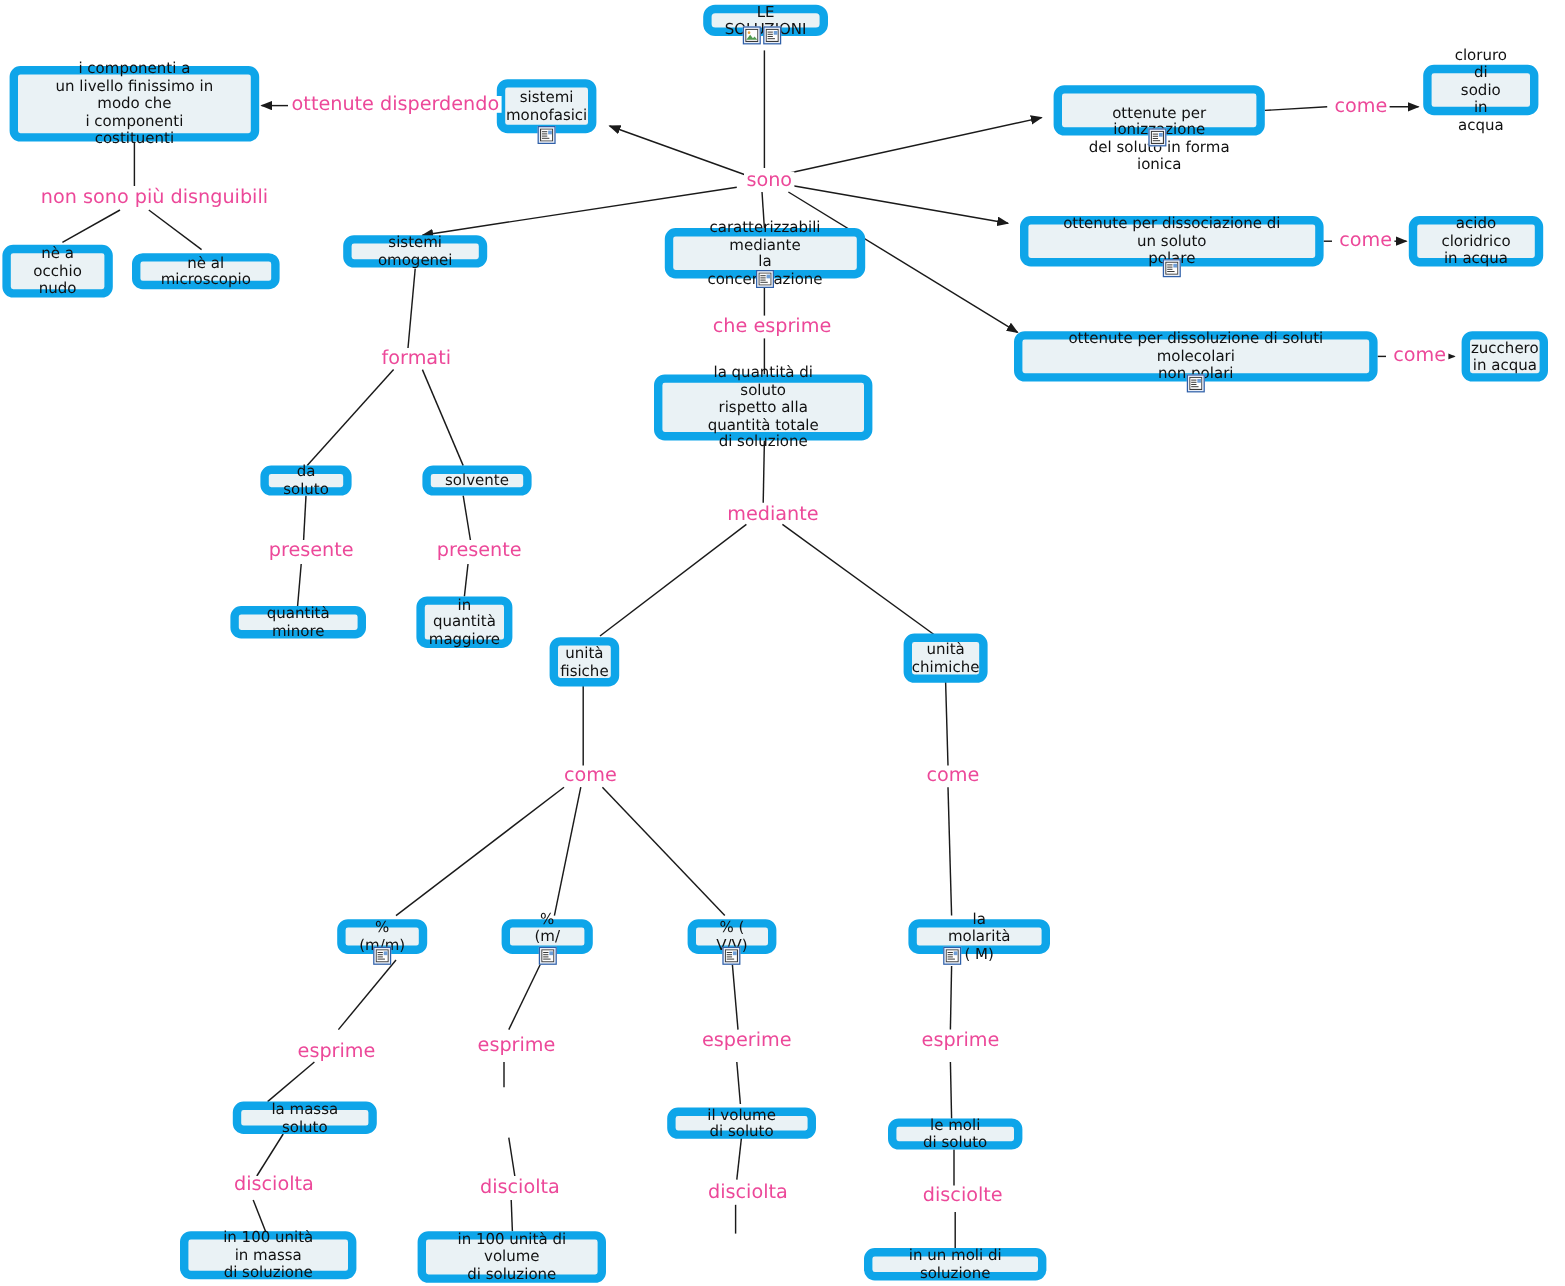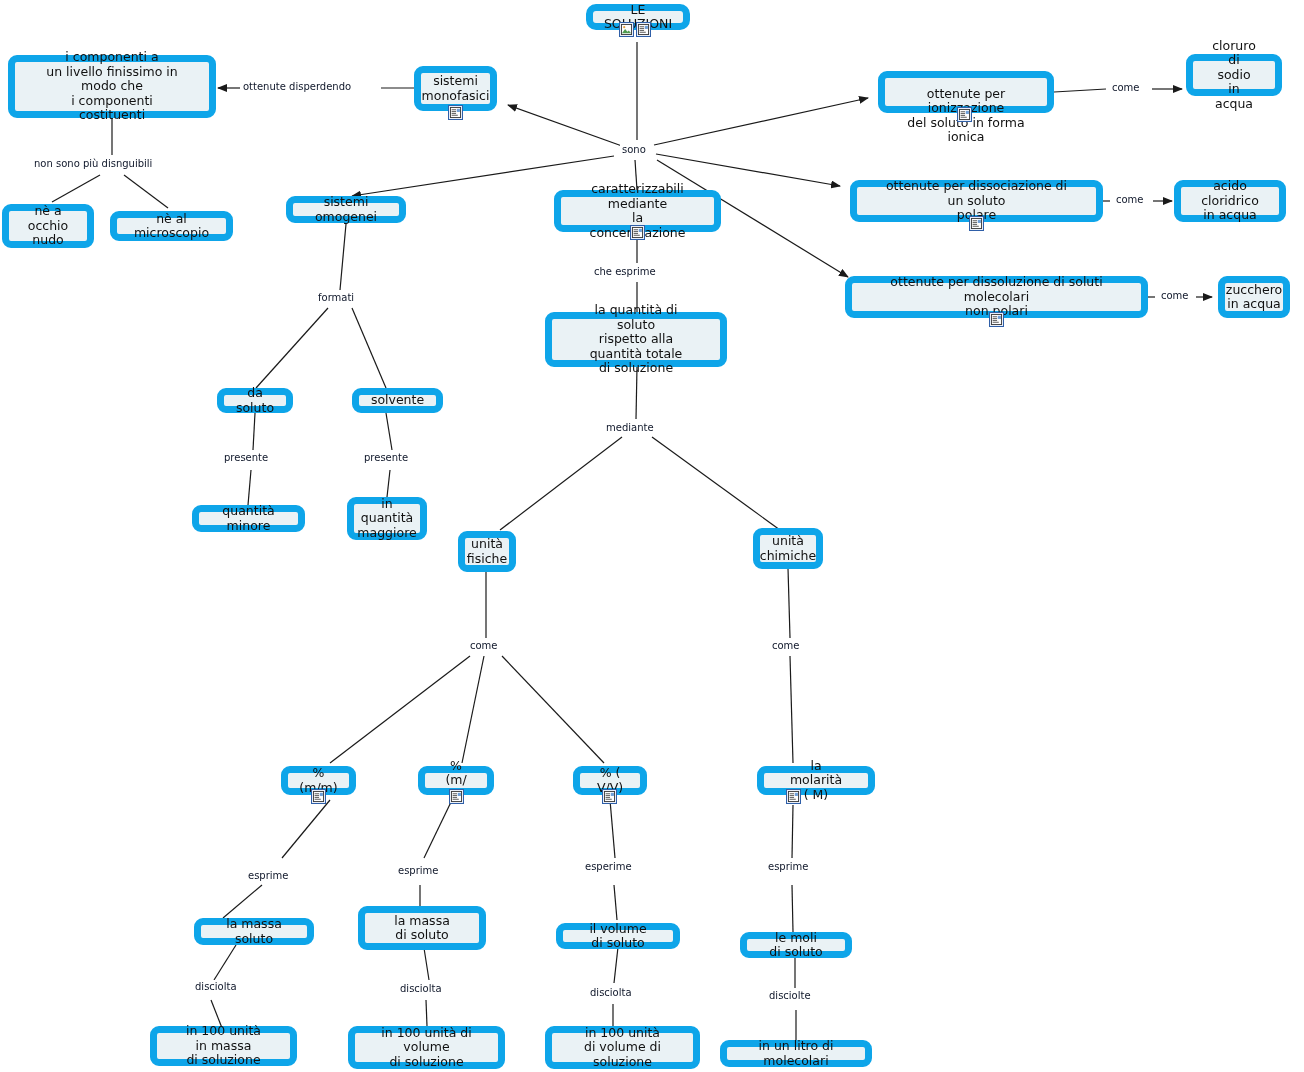--- a/index.html
+++ b/index.html
@@ -45,9 +45,9 @@
   
   .link-label{
     position:absolute;
-    font-size:10px;
+    font-size:16px;
     line-height:14px;
-    color:#0f172a;
+    color:#ec4899;
     background:#ffffff;
     white-space:nowrap;
     text-align:right;

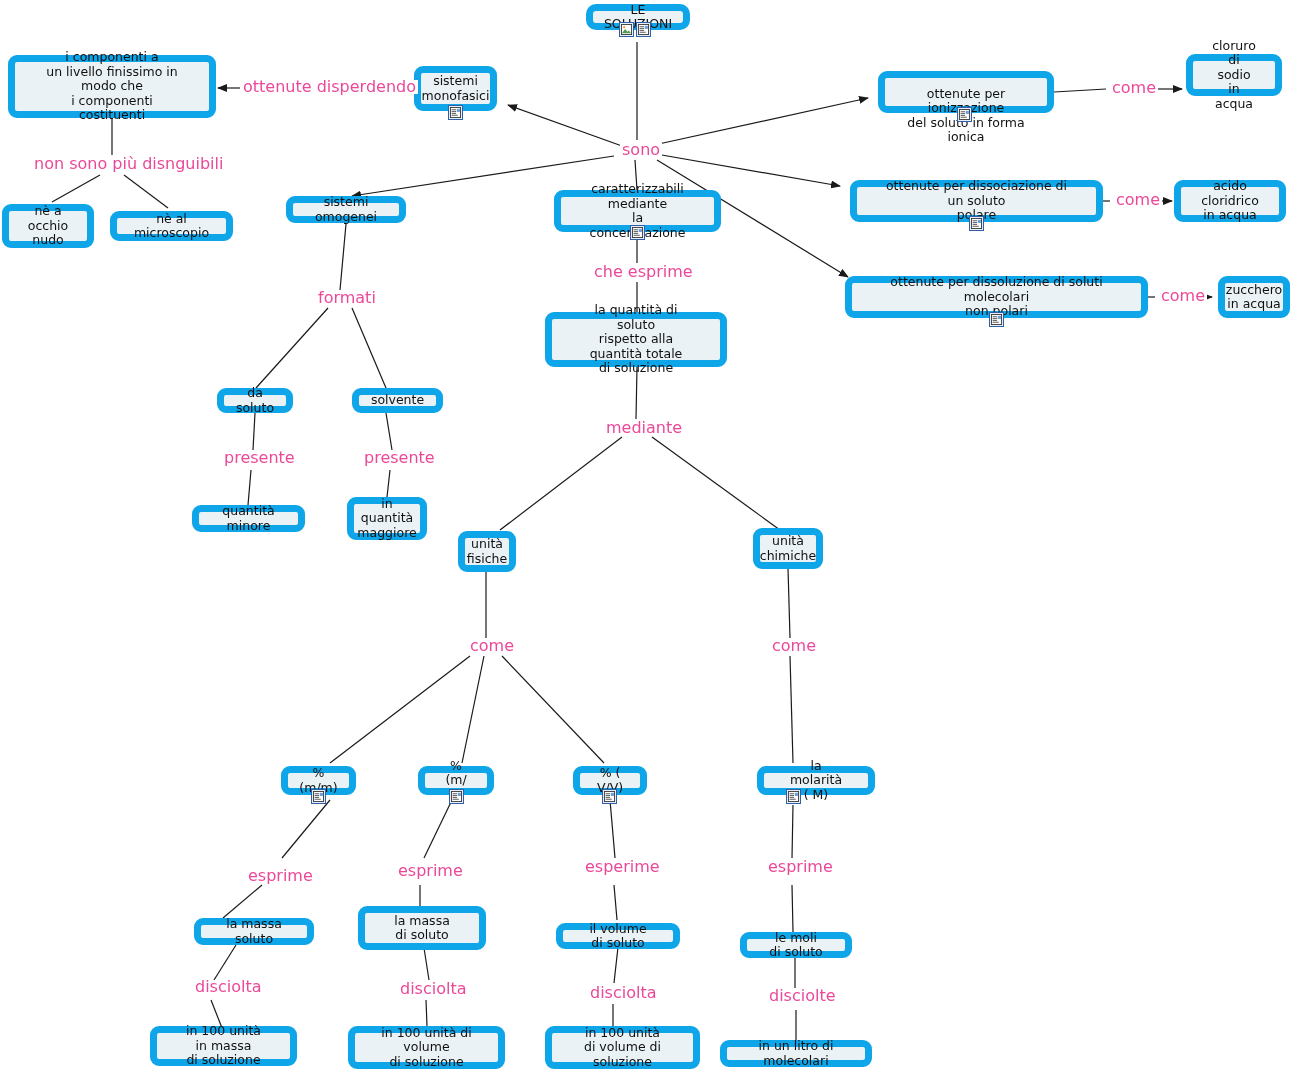--- a/index.html
+++ b/index.html
@@ -435,9 +435,6 @@
     <span>la massa soluto</span>
   </div>
 
-  <div class="node" style="left:358px;top:906px;width:128px;height:44px;">
-    <span>la massa di soluto</span>
-  </div>
 
   <div class="node" style="left:556px;top:923px;width:124px;height:26px;">
     <span>il volume di soluto</span>

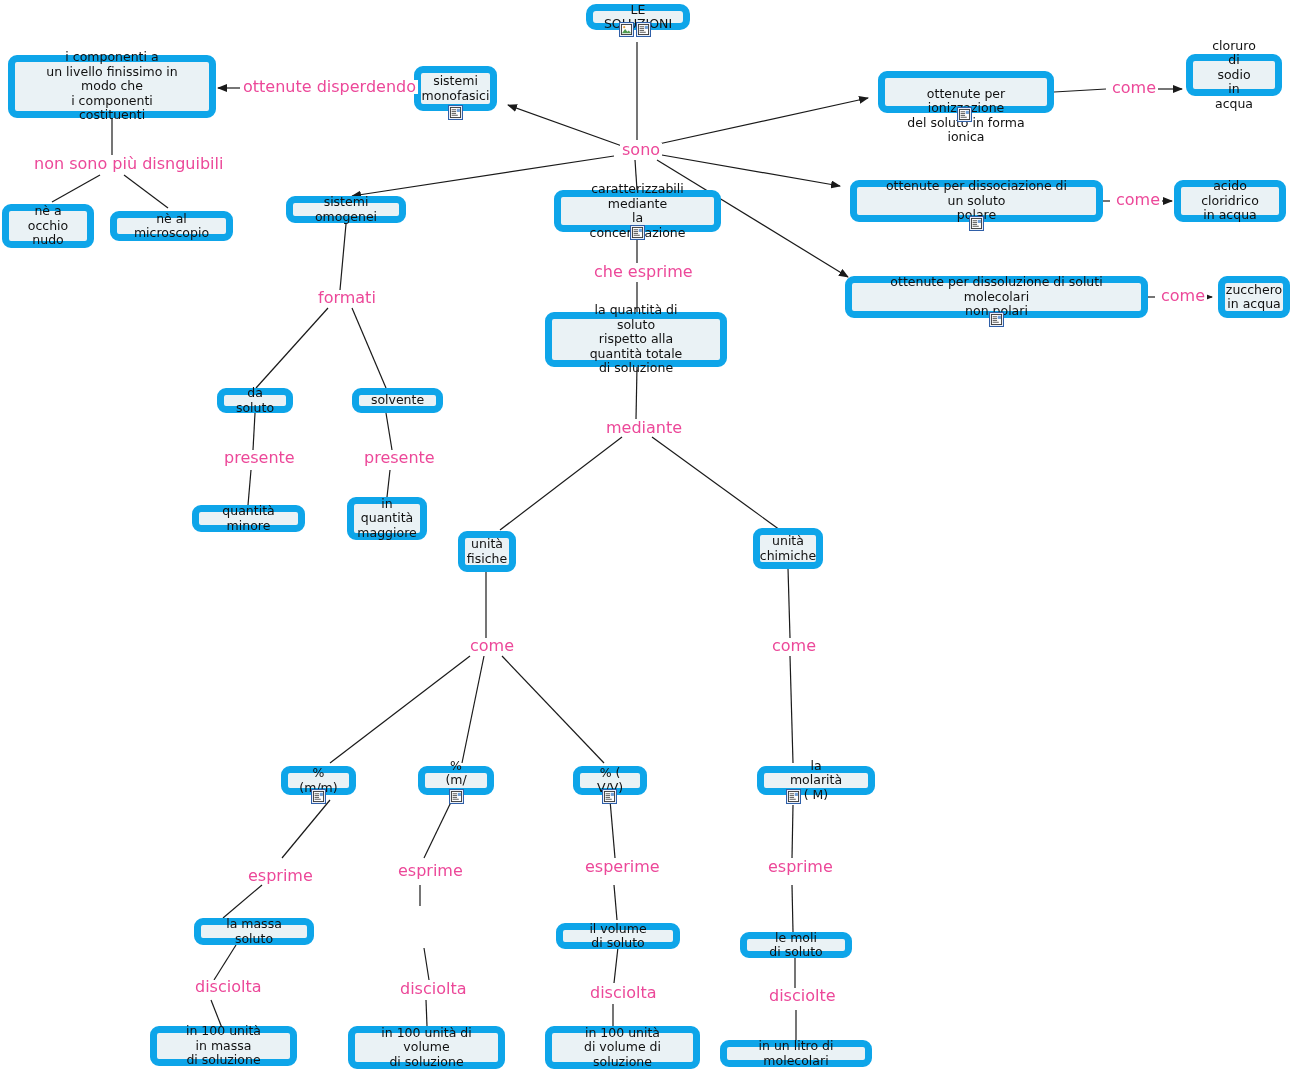--- a/index.html
+++ b/index.html
@@ -454,10 +454,6 @@
 di soluzione</span>
   </div>
 
-  <div class="node" style="left:545px;top:1026px;width:155px;height:43px;">
-    <span style="white-space:pre-line;">in 100 unità
-di volume di soluzione</span>
-  </div>
 
   <div class="node" style="left:720px;top:1040px;width:152px;height:27px;">
     <span>in un litro di molecolari</span>

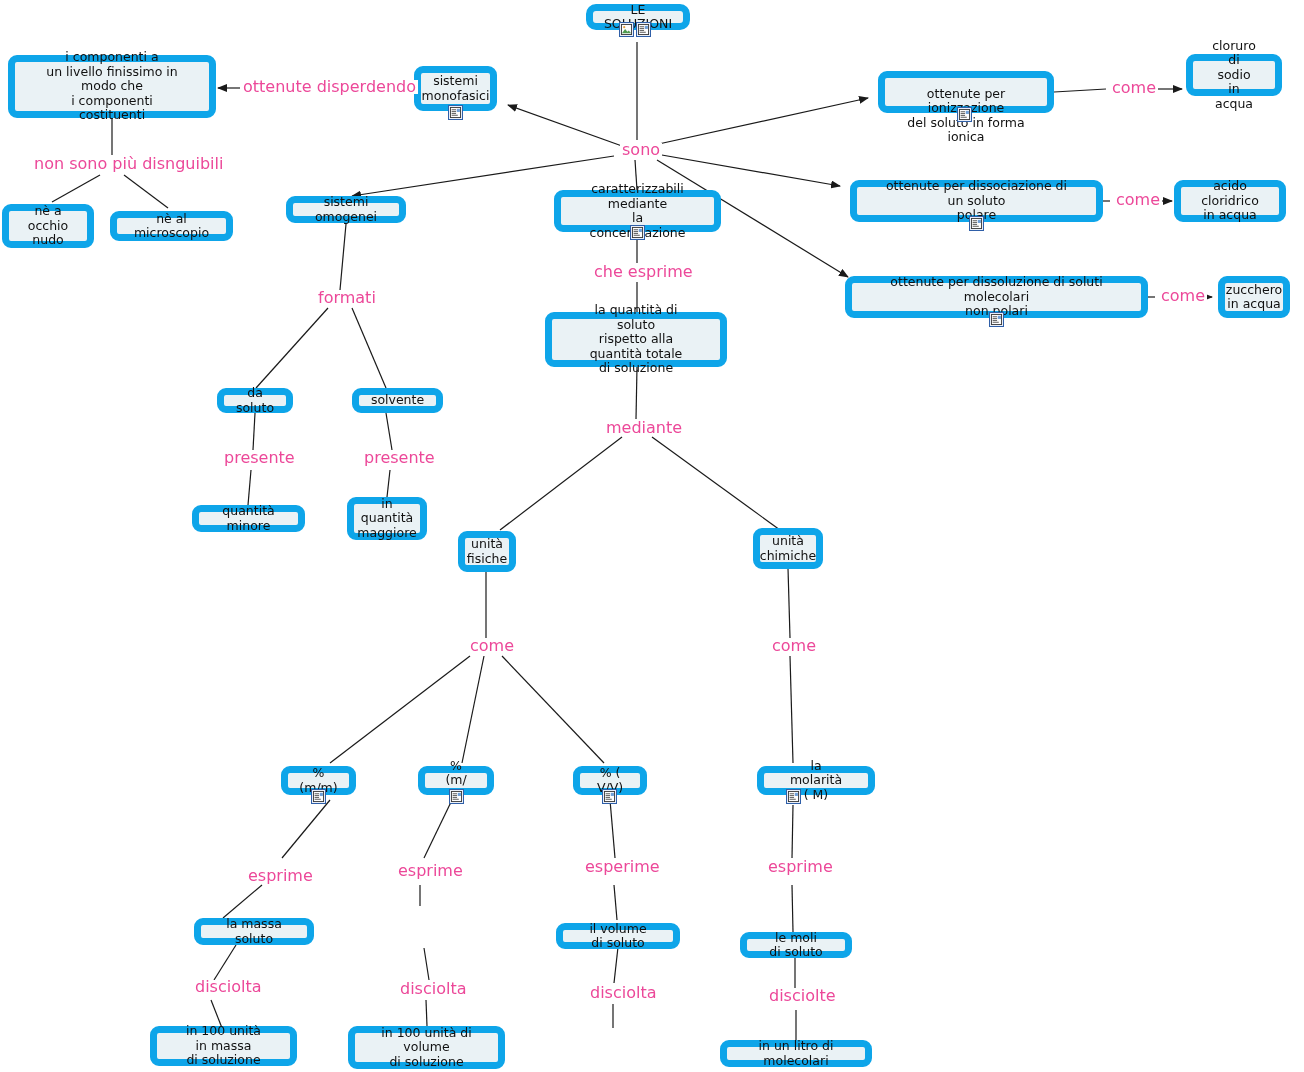--- a/index.html
+++ b/index.html
@@ -456,7 +456,7 @@
 
 
   <div class="node" style="left:720px;top:1040px;width:152px;height:27px;">
-    <span>in un litro di molecolari</span>
+    <span>in un moli di soluzione</span>
   </div>
 
   <div class="link-label" style="left:620px;top:143px;">

